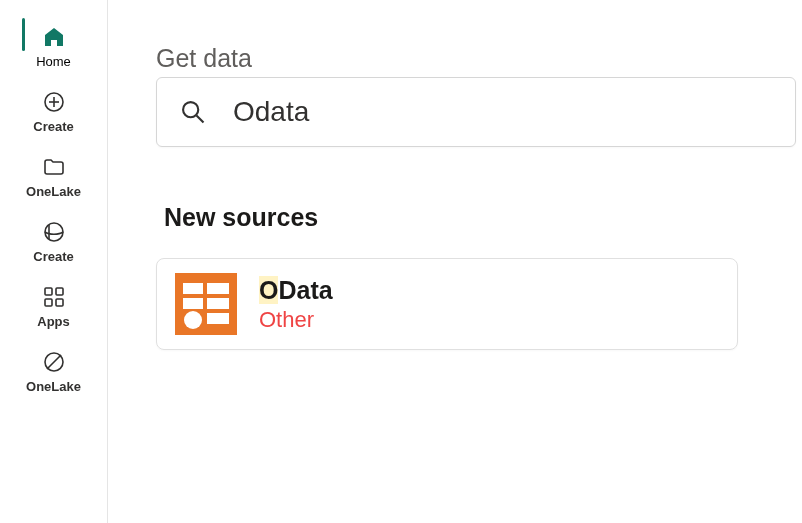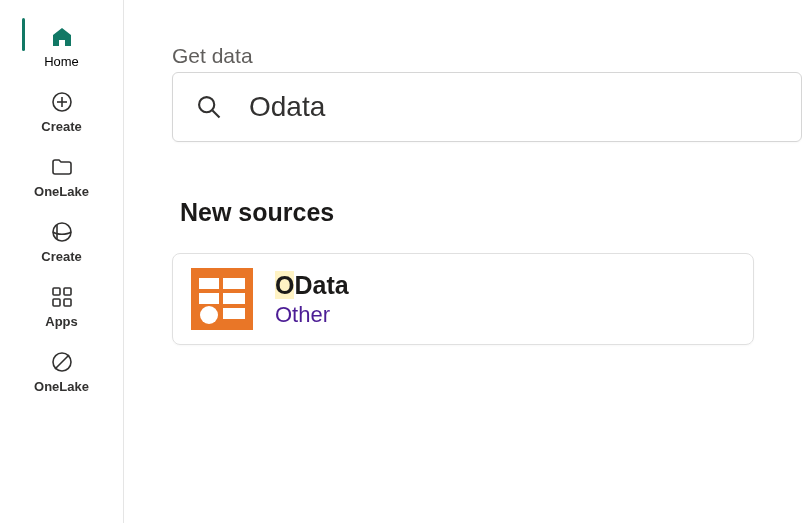--- a/index.html
+++ b/index.html
@@ -16,7 +16,7 @@
       display: flex;
     }
     .sidebar {
-      width: 124px;
+      width: 108px;
       height: 100%;
       border-right: 1px solid #e5e5e5;
       display: flex;

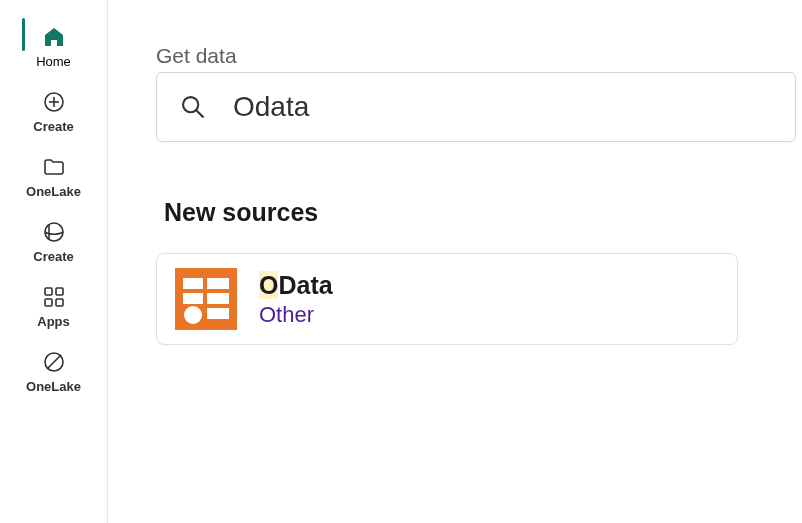--- a/index.html
+++ b/index.html
@@ -71,7 +71,7 @@
       overflow: hidden;
     }
     .breadcrumb {
-      font-size: 21px;
+      font-size: 25px;
       color: #605e5c;
       font-weight: 400;
       margin-bottom: 4px;

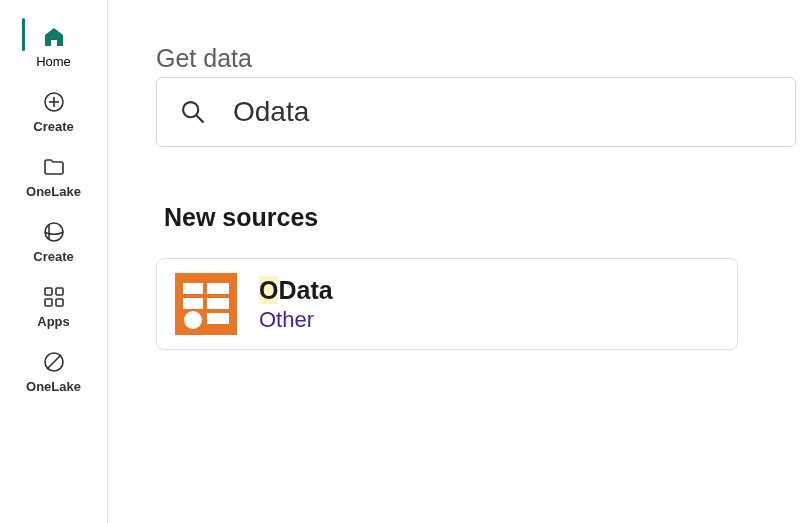--- a/index.html
+++ b/index.html
@@ -142,7 +142,7 @@
     }
     .card-subtitle {
       font-size: 22px;
-      color: #4c1d95;
+      color: #ef4444;
       font-weight: 400;
       margin-top: 2px;
     }

